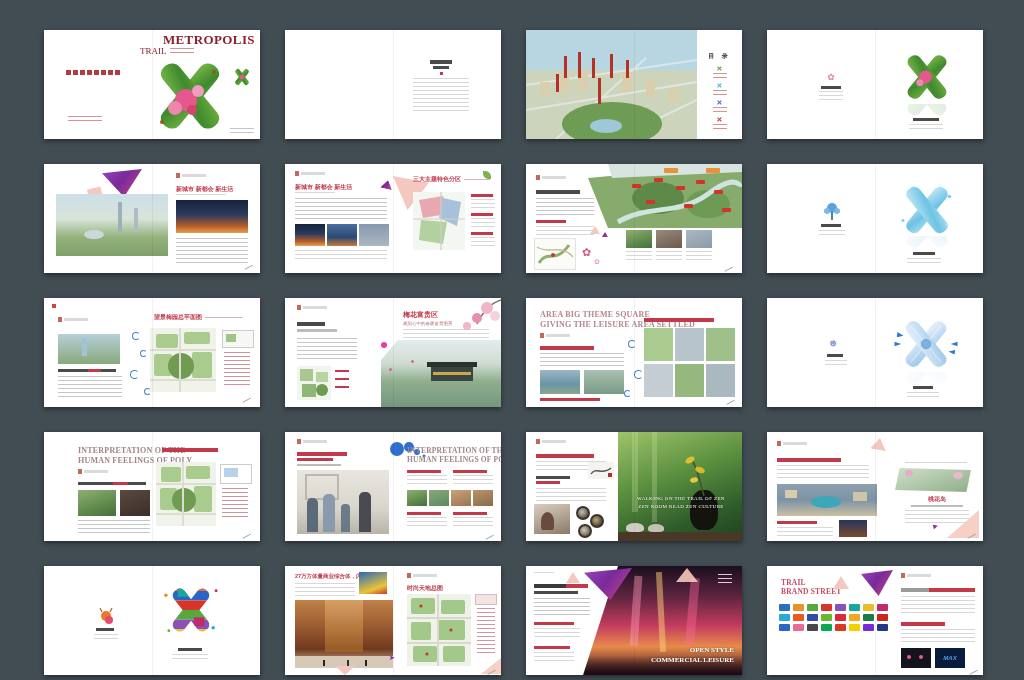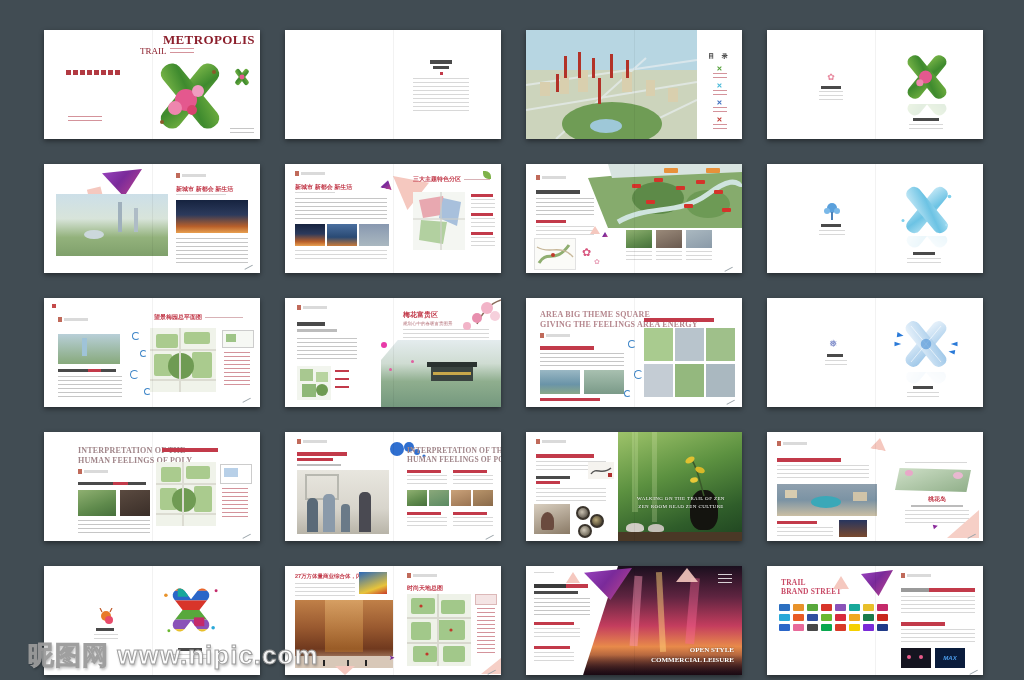--- a/index.html
+++ b/index.html
@@ -388,7 +388,7 @@
 
   <div class="sp">
     <div class="a serifT" style="left:14px;top:12px">AREA BIG THEME SQUARE</div>
-    <div class="a serifT" style="left:14px;top:22px">GIVING THE FEELINGS AREA ENERGY</div>
+    <div class="a serifT" style="left:14px;top:22px">GIVING THE LEISURE AREA SETTLED</div>
     <div class="a tlogo" style="left:20px;top:36px"></div>
     <div class="a bar red" style="left:14px;top:48px;width:54px;height:4px"></div>
     <div class="a lines" style="left:14px;top:55px;width:84px;height:14px"></div>

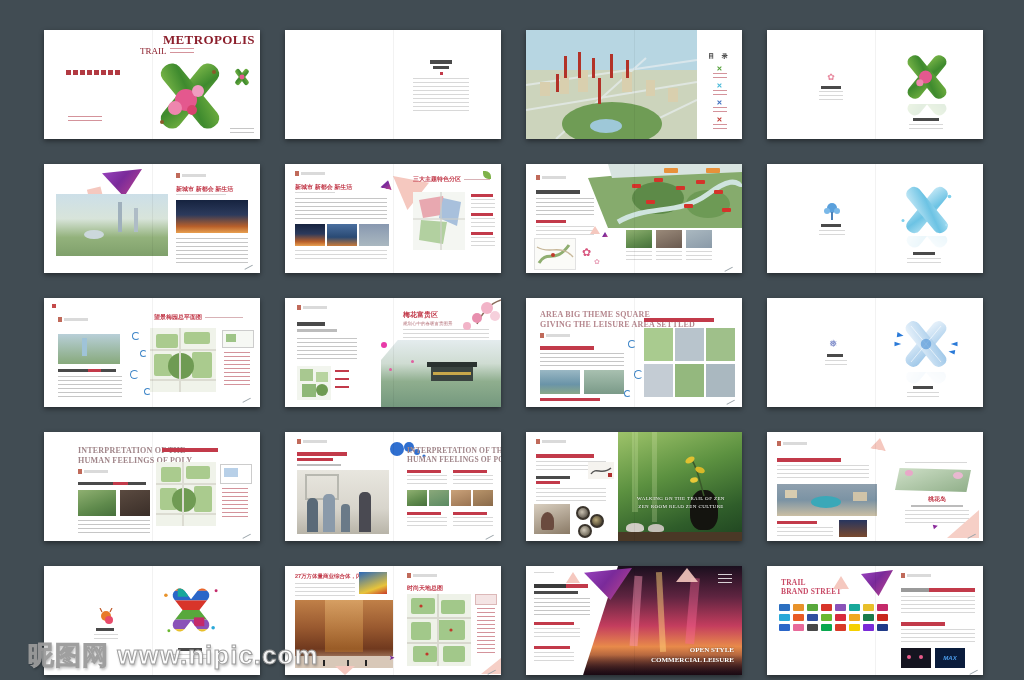--- a/index.html
+++ b/index.html
@@ -701,10 +701,6 @@
 
 </div>
 
-<div id="wm">
-  <span>昵图网</span>
-  <span>www.nipic.com</span>
 </div>
-</div>
 
 </body></html>

